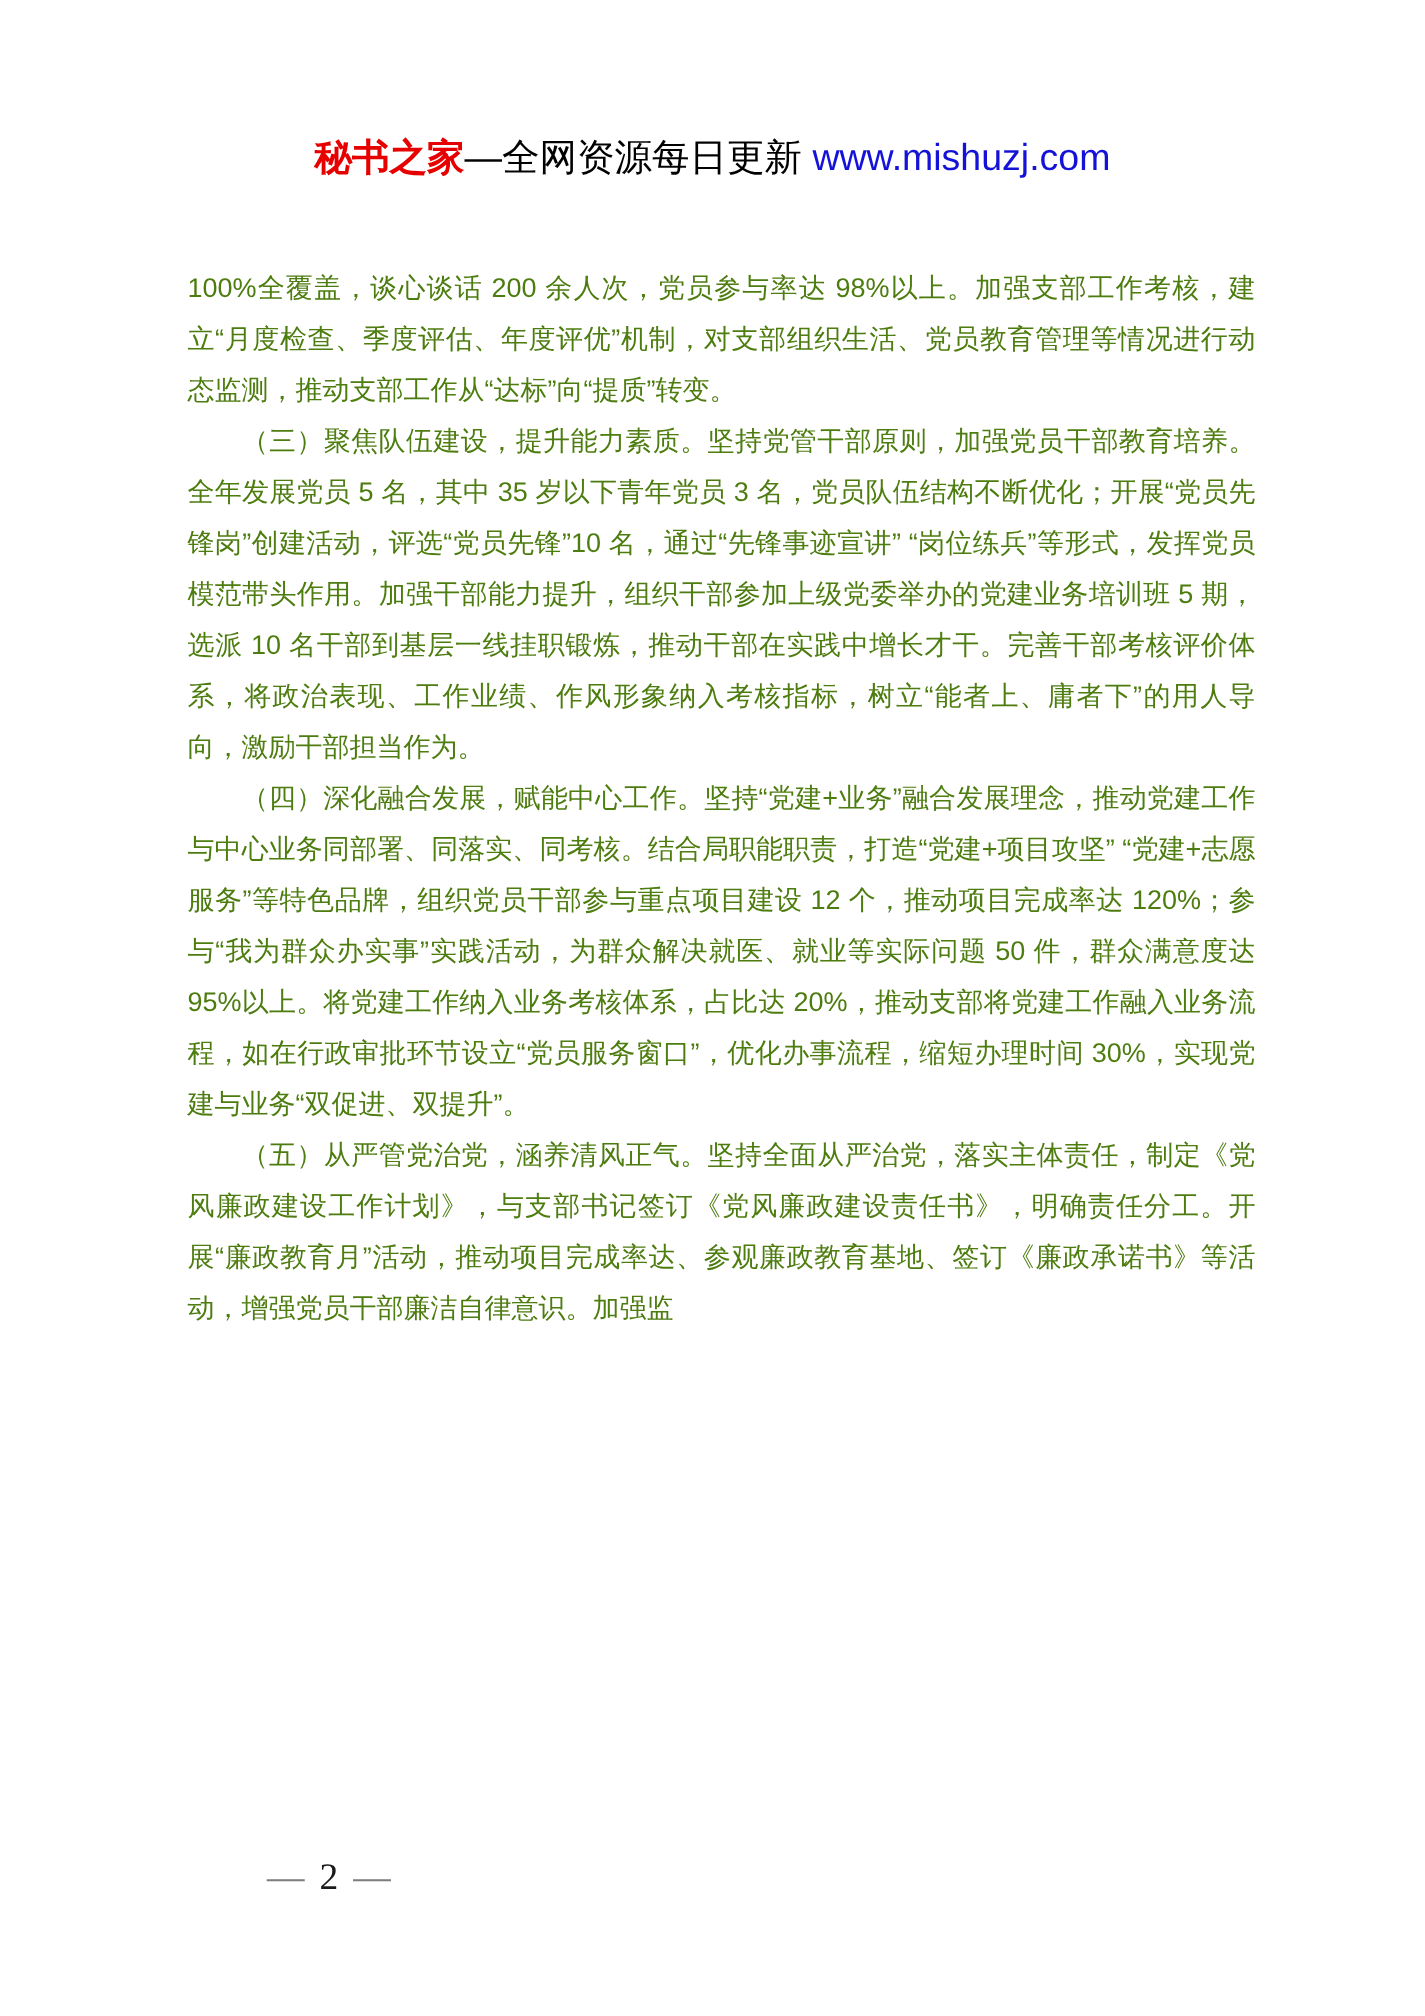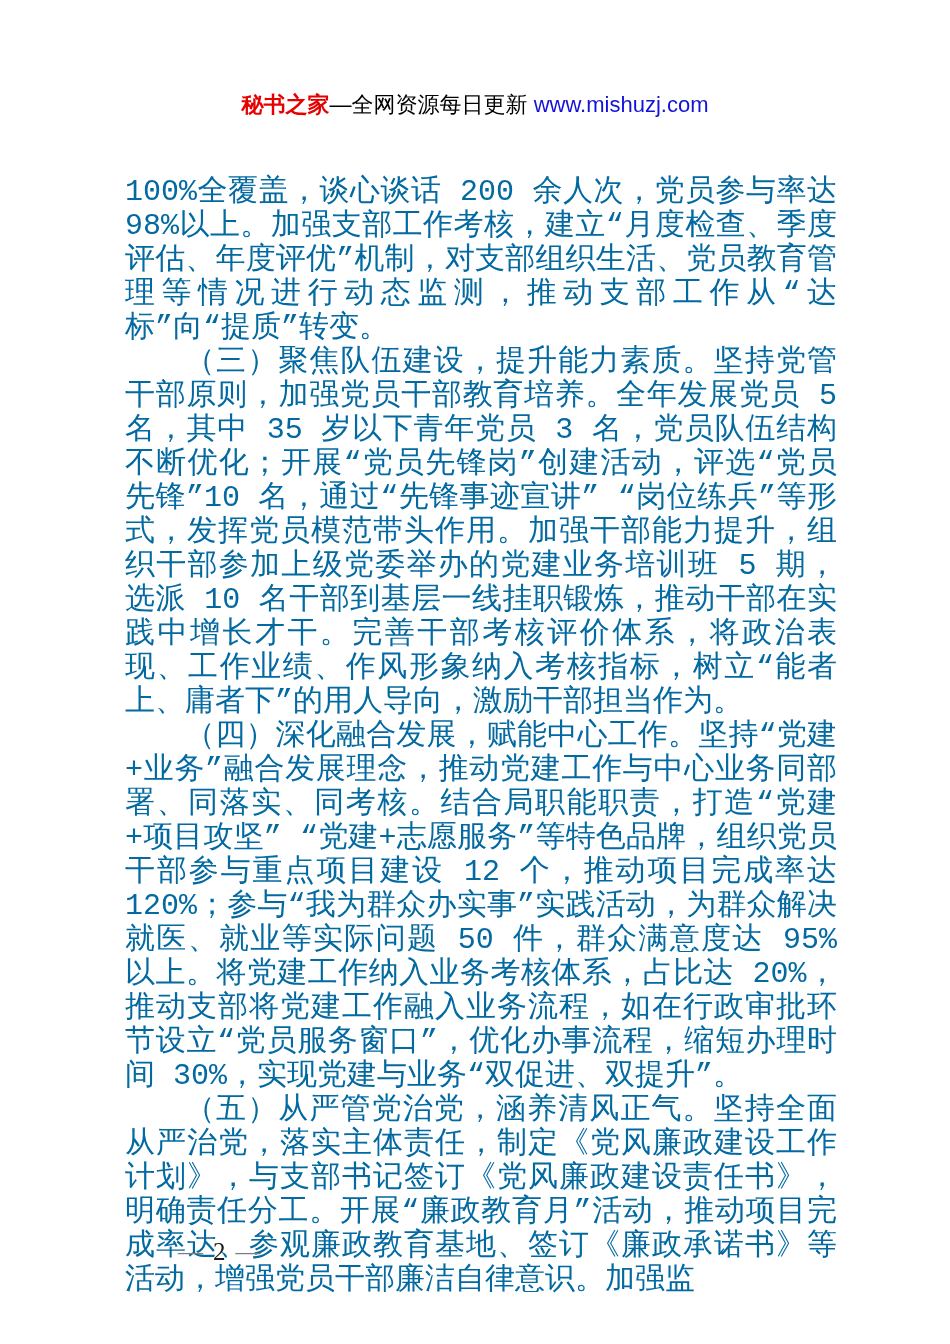--- a/index.html
+++ b/index.html
@@ -18,7 +18,7 @@
     width: 100%;
     text-align: center;
     font-family: "Liberation Sans", sans-serif;
-    font-size: 22px;
+    font-size: 25px;
     line-height: 34px;
     white-space: nowrap;
   }

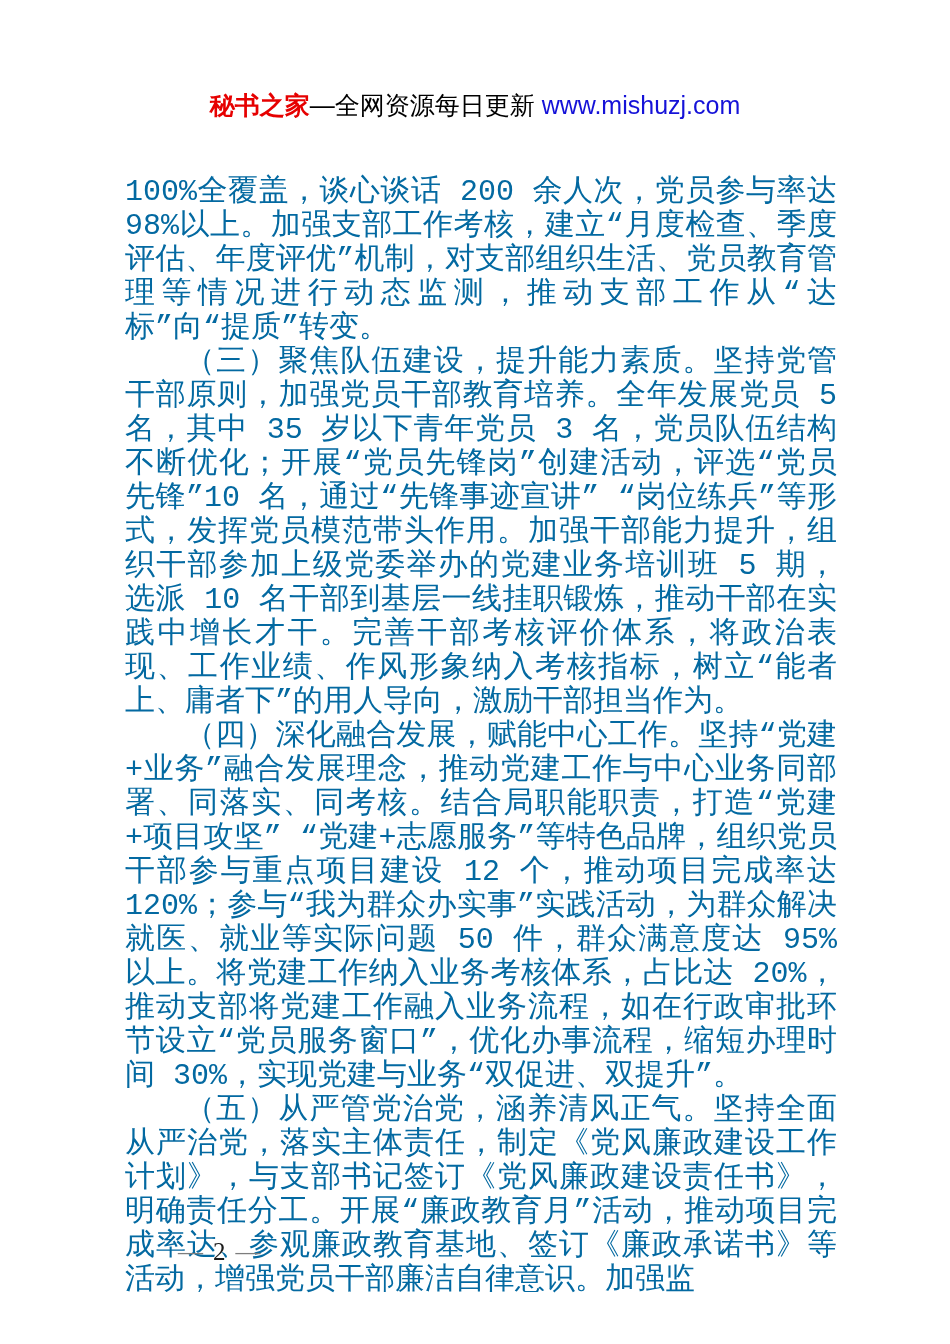--- a/index.html
+++ b/index.html
@@ -40,10 +40,10 @@
     left: 125px;
     top: 175px;
     width: 712px;
-    font-family: Liberation Mono, monospace;
-    font-size: 30px;
+    font-family: Liberation Sans, sans-serif;
+    font-size: 18px;
     line-height: 34px;
-    color: #0369a1;
+    color: #4d7c0f;
     text-align: justify;
     text-justify: inter-ideograph;
   }

